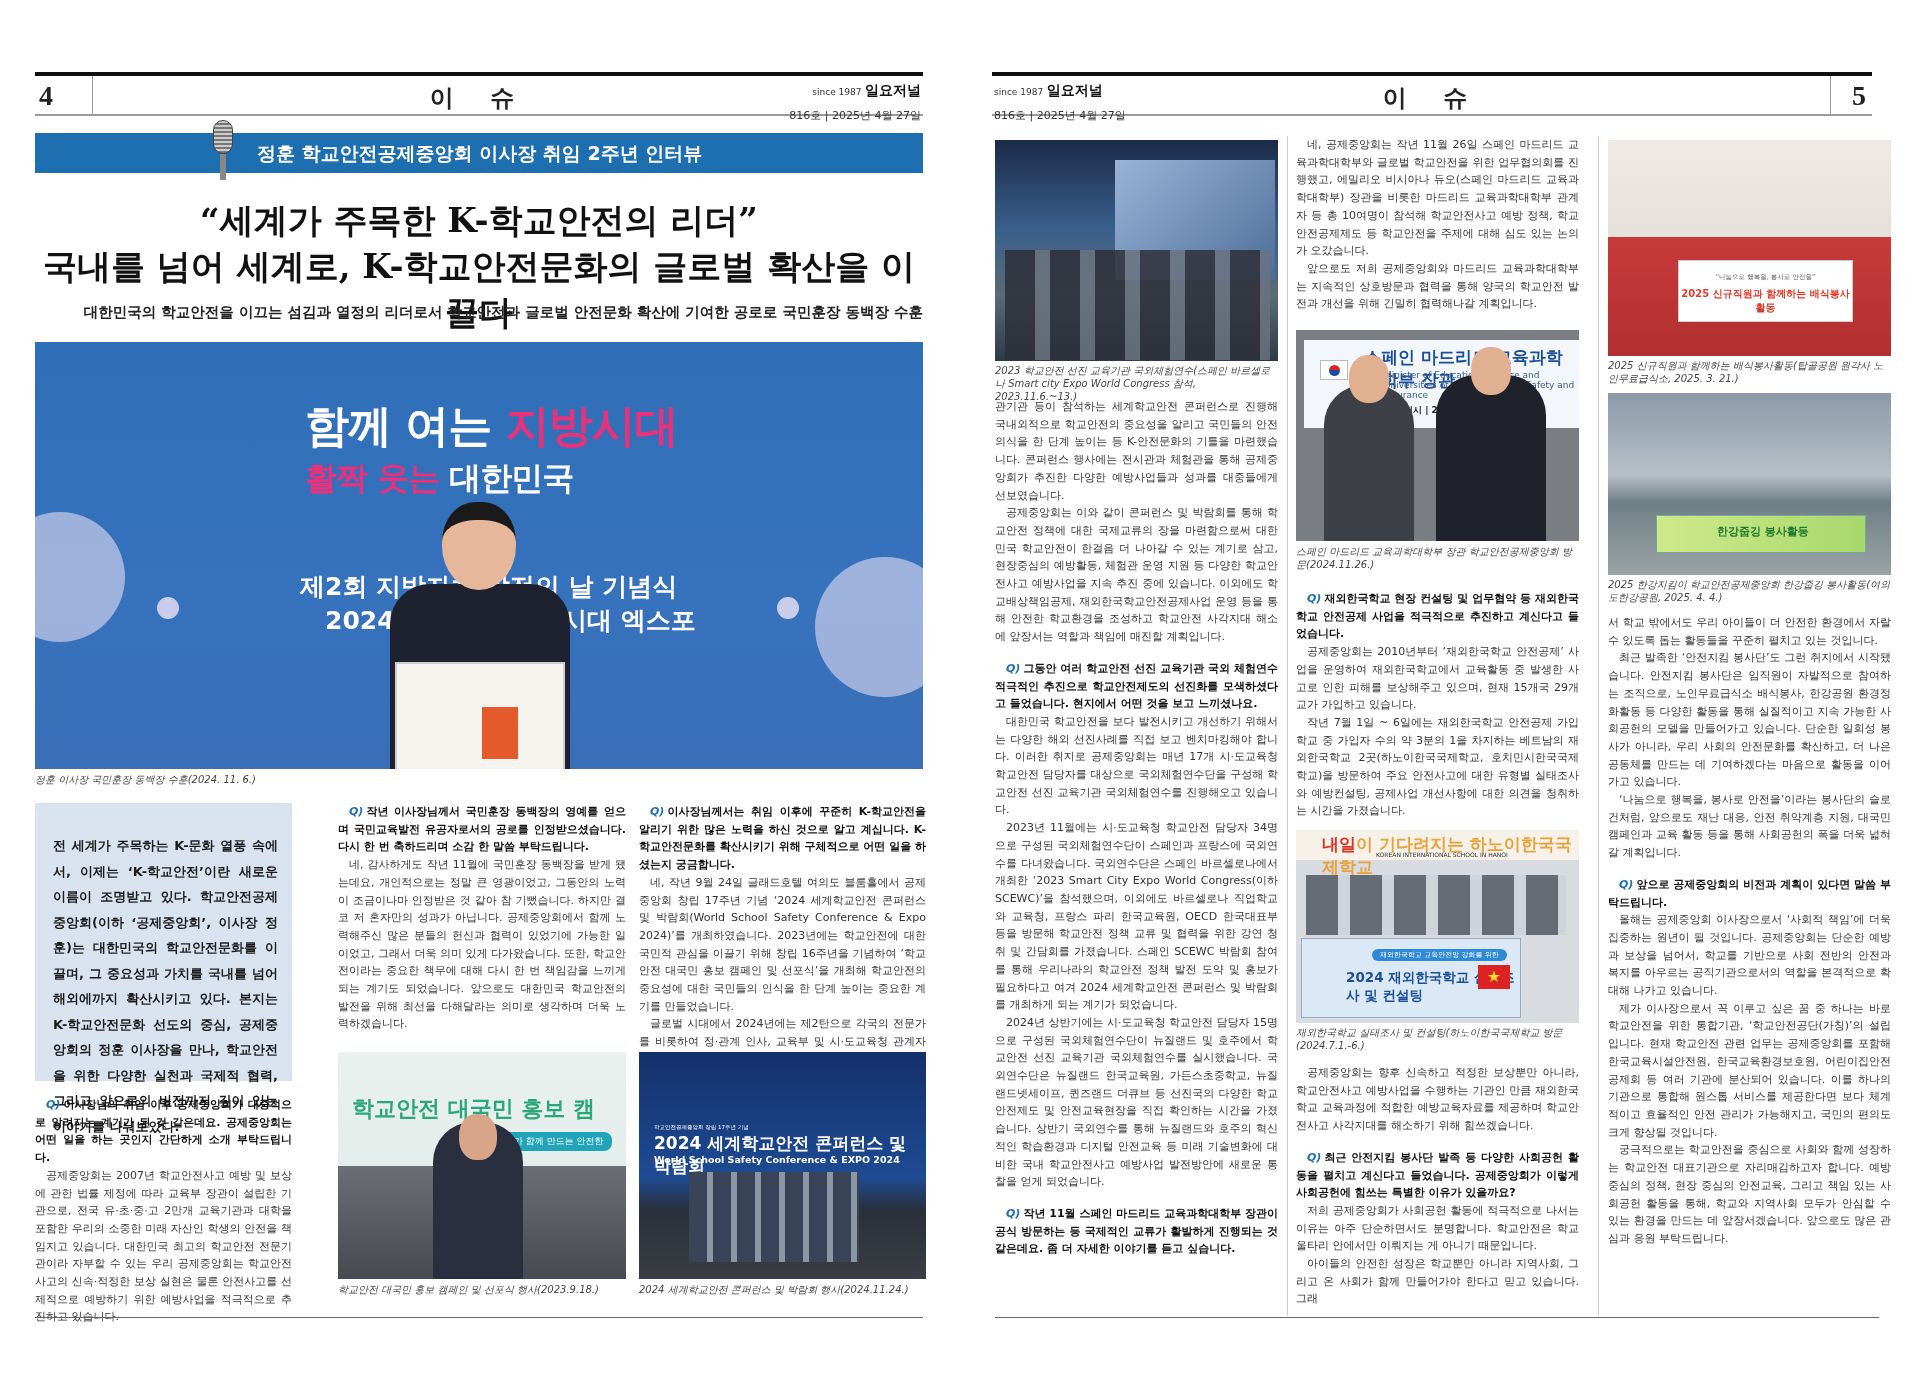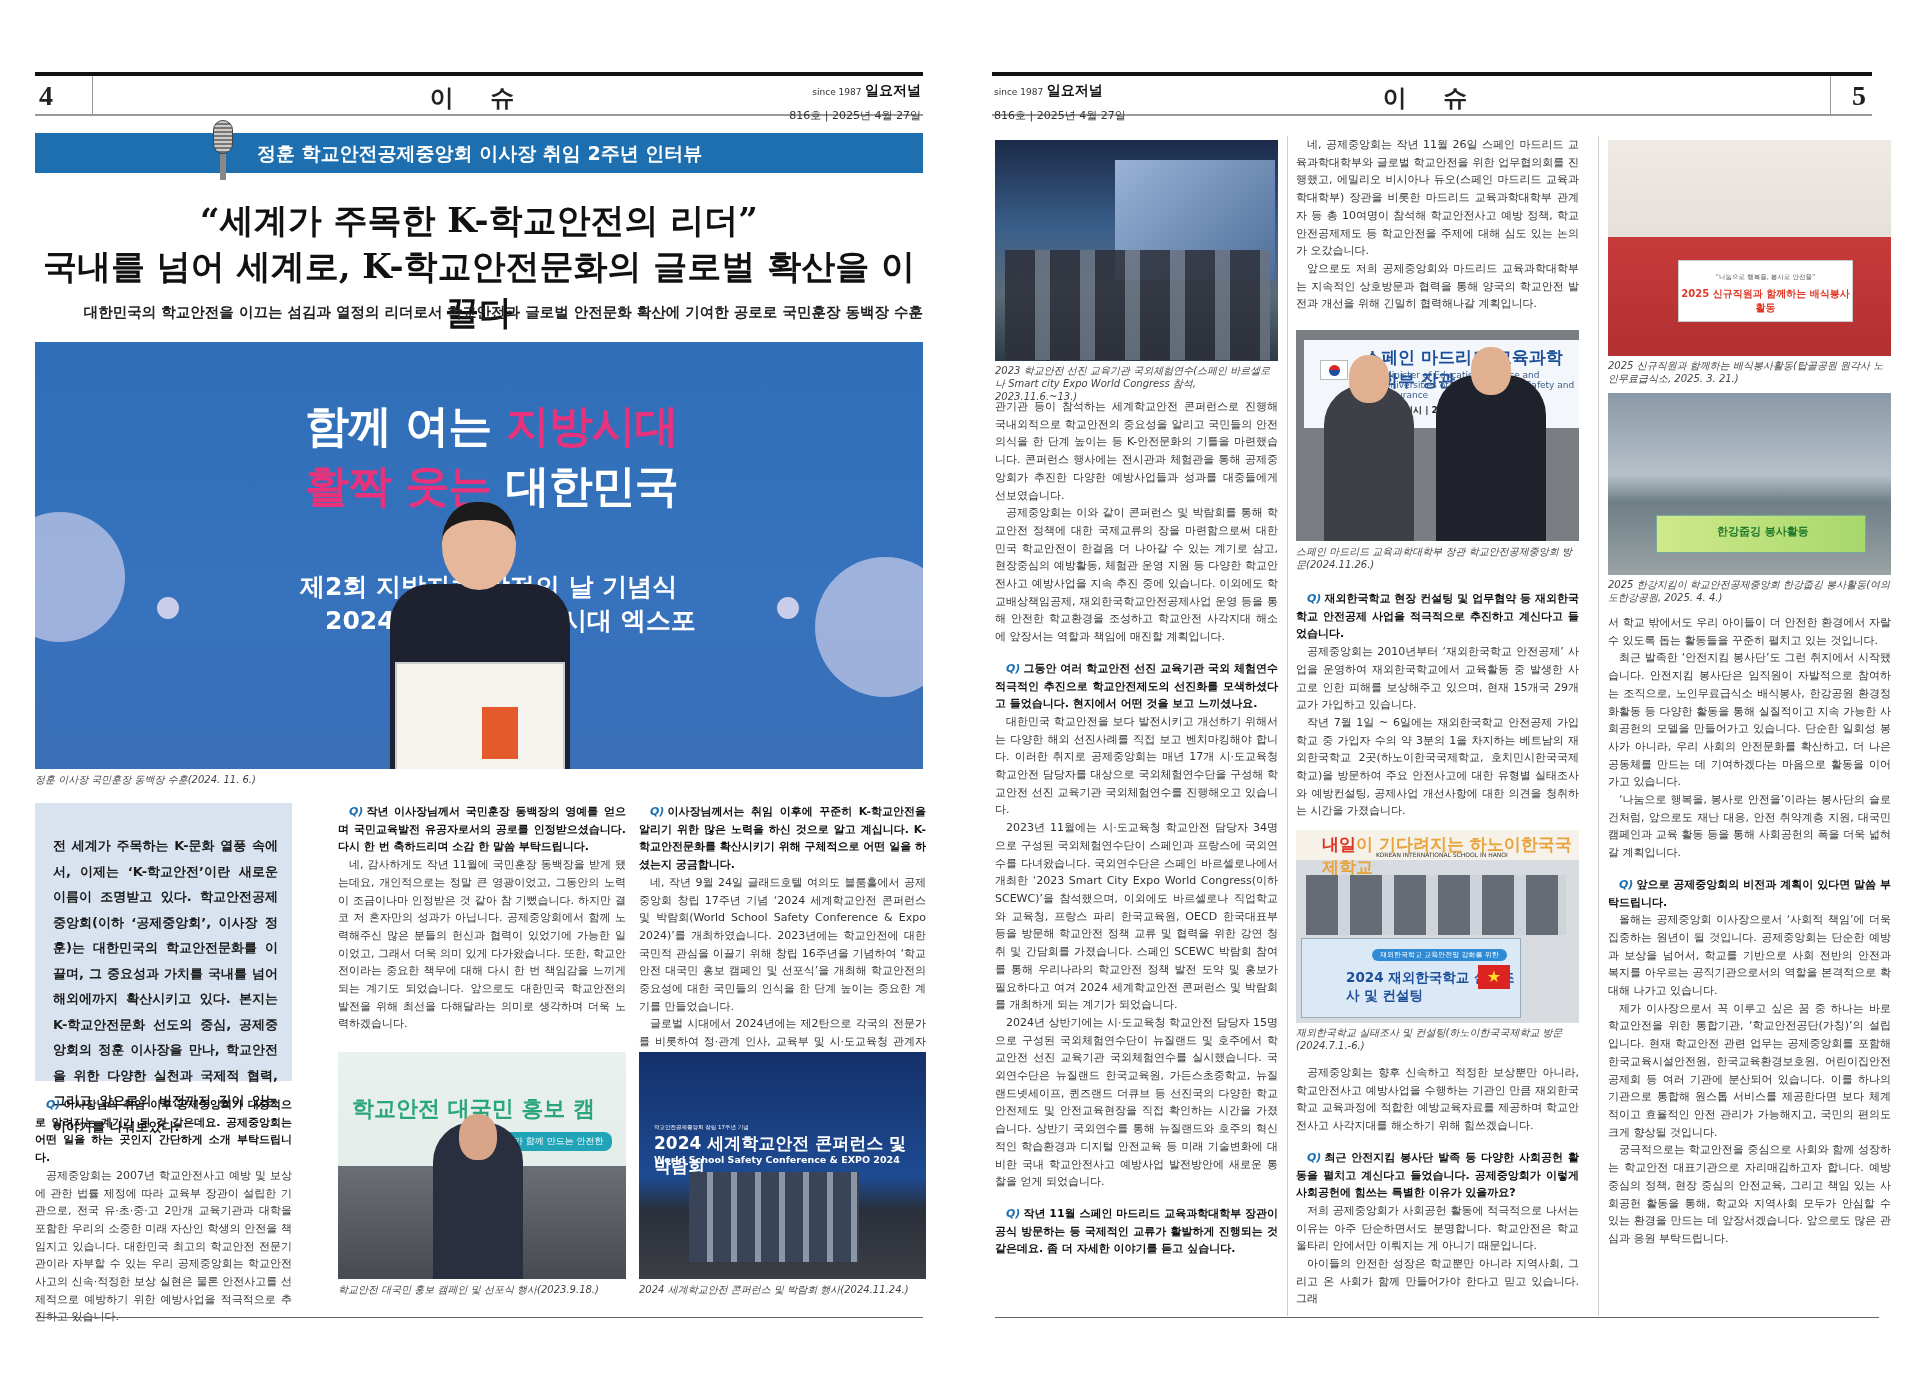--- a/index.html
+++ b/index.html
@@ -42,7 +42,7 @@
   .main-photo { left: 35px; top: 342px; width: 888px; height: 427px; background: linear-gradient(180deg,#2f6fb8 0%,#3772bd 60%,#3a6eb7 100%); }
   .main-photo .t1 { position: absolute; left: 270px; top: 55px; font-size: 44px; font-weight: bold; color: #fff; letter-spacing: -1px; }
   .main-photo .t1 .pink, .main-photo .t2 .pink { color: #e8327c; }
-  .main-photo .t2 { position: absolute; left: 270px; top: 115px; font-size: 44px; font-weight: bold; color: #fff; letter-spacing: -1px; }
+  .main-photo .t2 { position: absolute; left: 270px; top: 115px; font-size: 32px; font-weight: bold; color: #fff; letter-spacing: -1px; }
   .main-photo .t3 { position: absolute; left: 265px; top: 228px; font-size: 25px; font-weight: bold; color: #fff; }
   .main-photo .t4 { position: absolute; left: 290px; top: 262px; font-size: 25px; font-weight: bold; color: #fff; }
   .main-photo .circ { position: absolute; border-radius: 50%; background: #c9cde9; }

